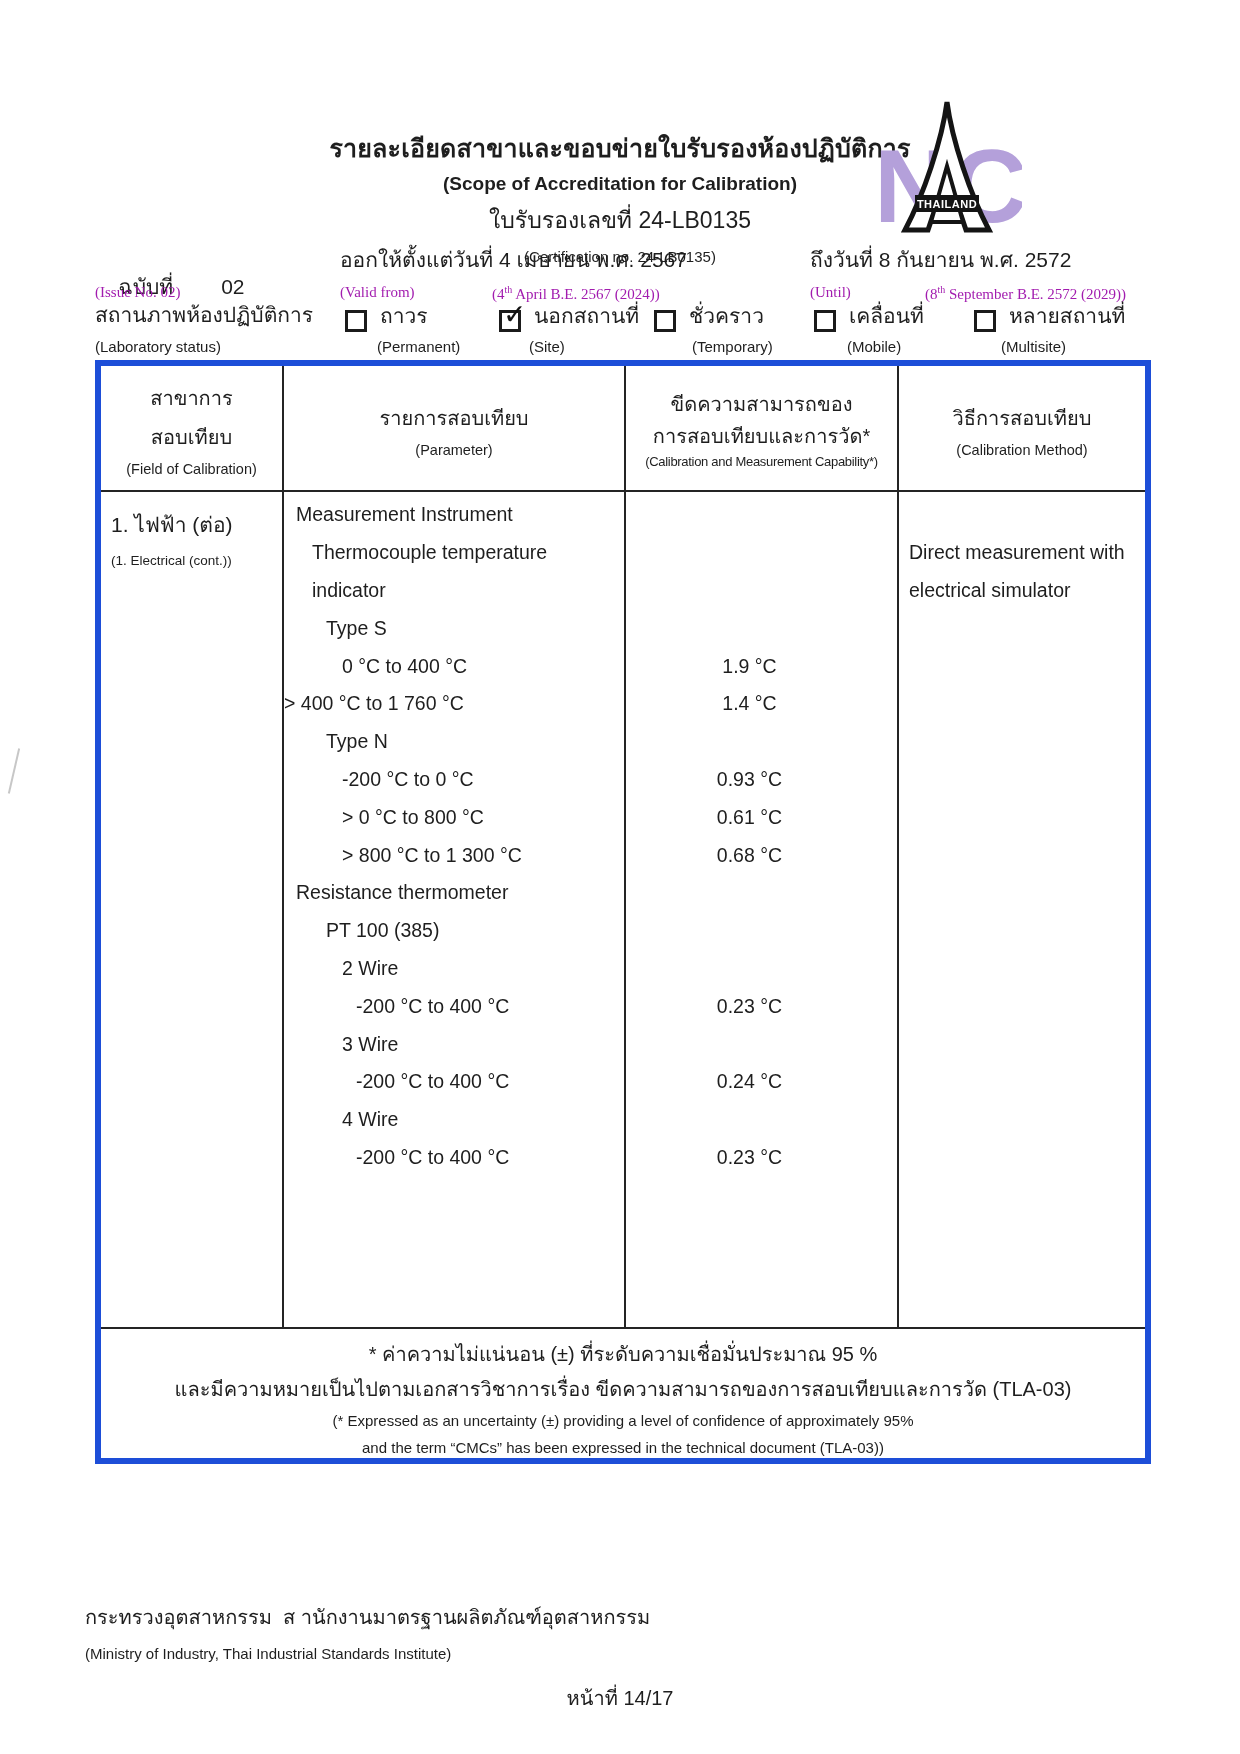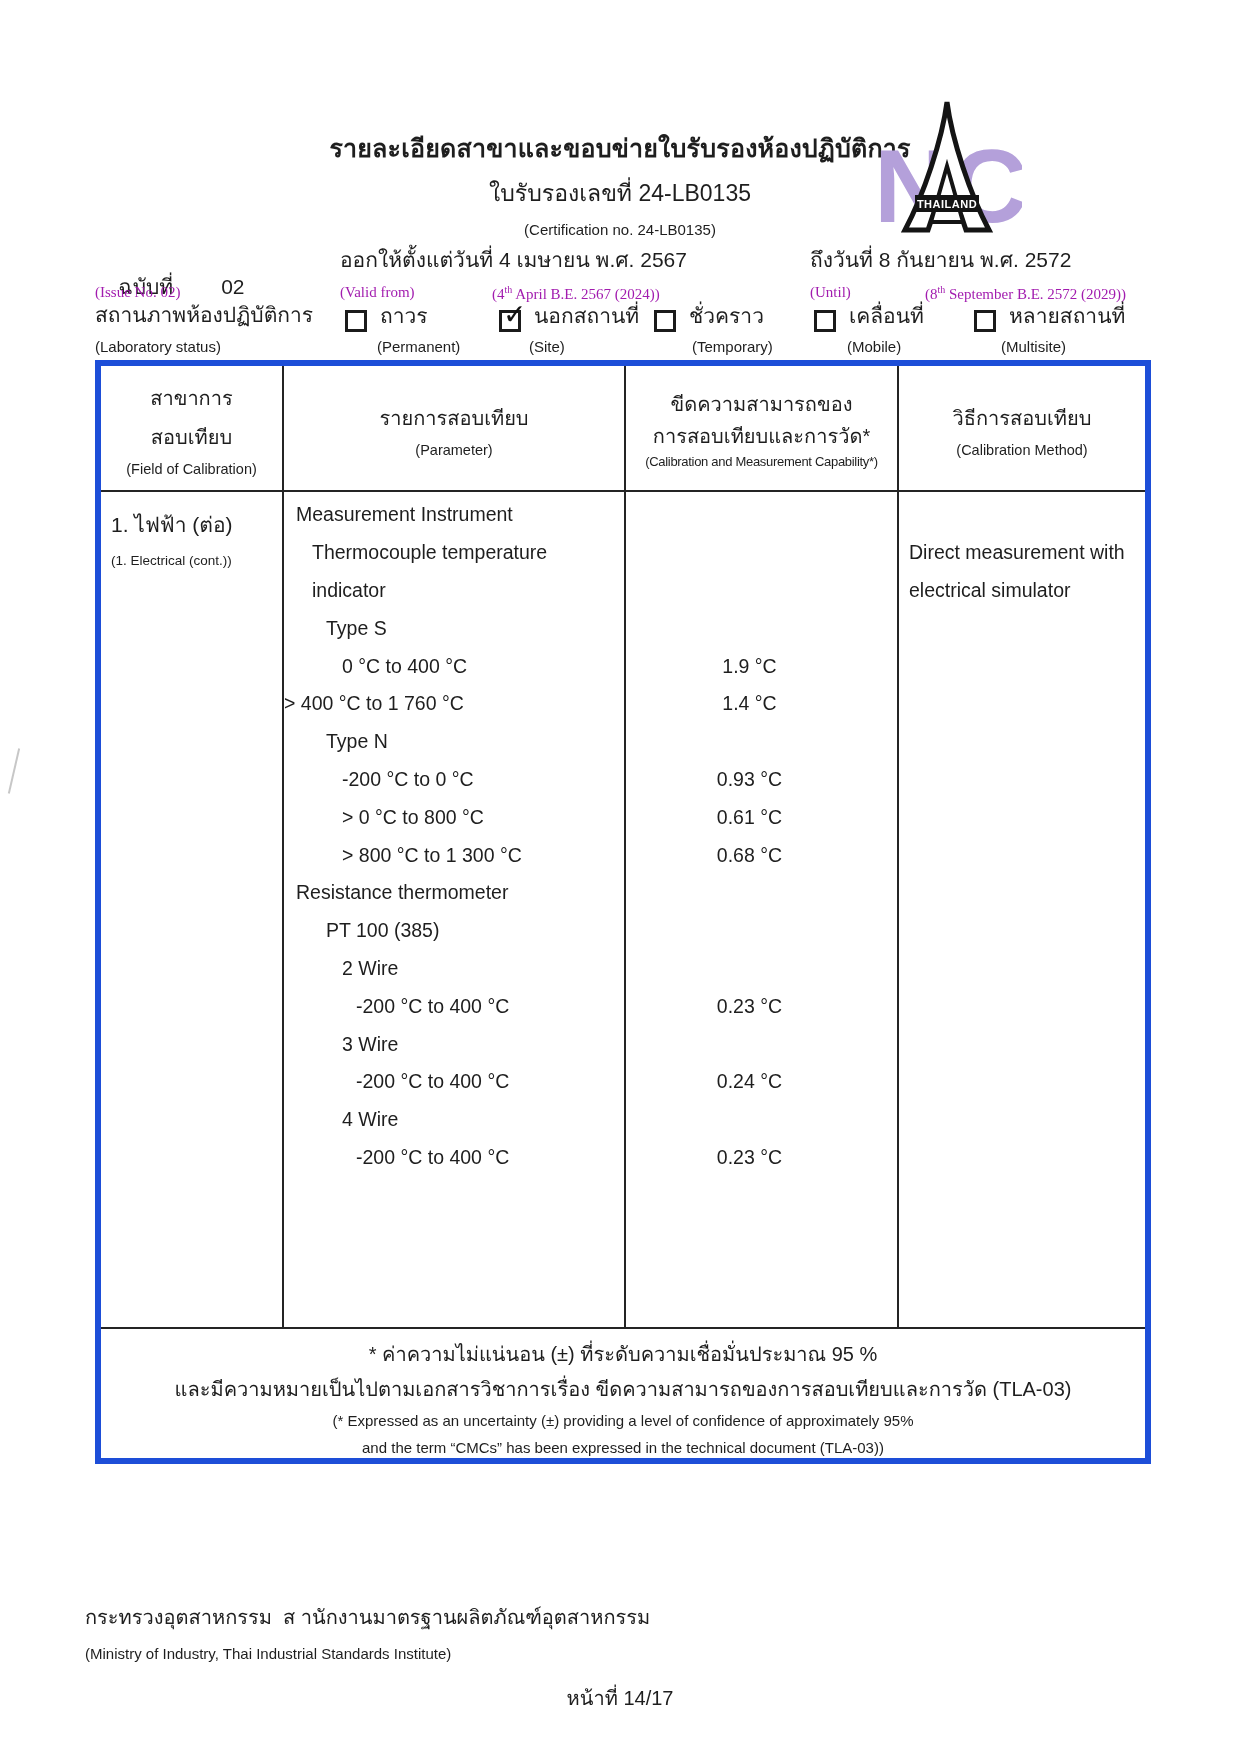--- a/index.html
+++ b/index.html
@@ -74,6 +74,7 @@
 
   <div class="title-block">
     <div class="title-th">รายละเอียดสาขาและขอบข่ายใบรับรองห้องปฏิบัติการ</div>
+    <div class="title-en">(Scope of Accreditation for Calibration)</div>
     <div class="cert-th">ใบรับรองเลขที่ 24-LB0135</div>
     <div class="cert-en">(Certification no. 24-LB0135)</div>
   </div>

